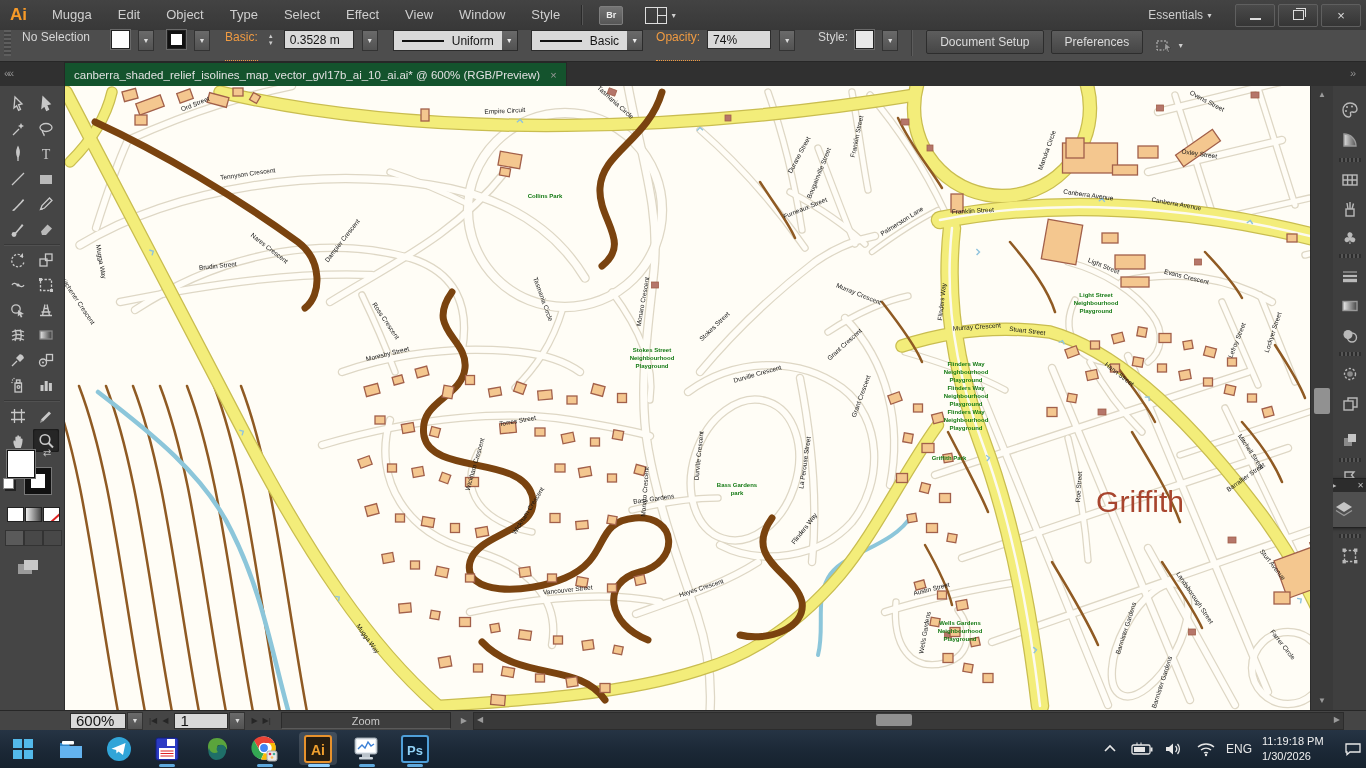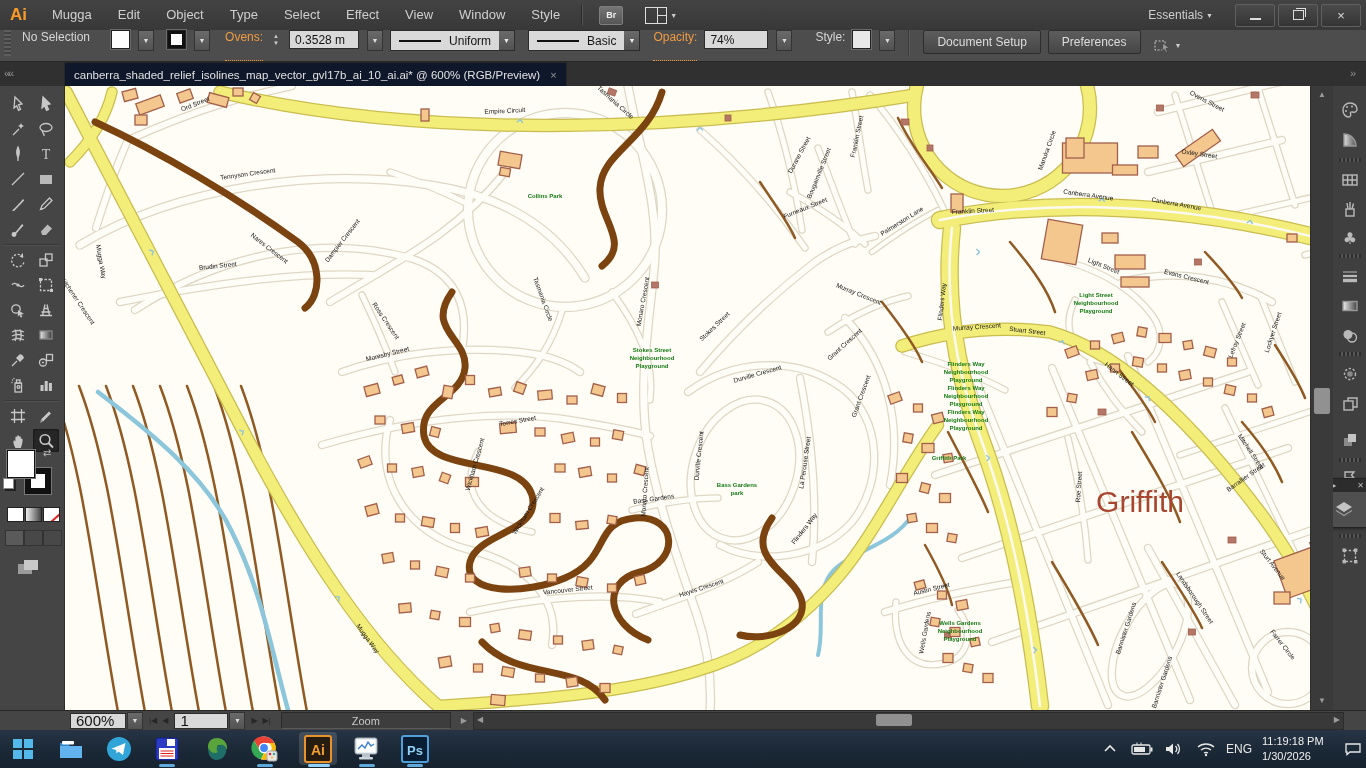--- a/index.html
+++ b/index.html
@@ -145,7 +145,7 @@
     <span class="dd">▼</span>
   <span class="swS" style="margin-left:6px"></span>
     <span class="dd">▼</span>
-  <span class="olink" style="margin-left:8px">Ovens:</span>
+  <span class="olink" style="margin-left:8px">Basic:</span>
   <span class="spin">
       <span>▲</span>
       <span>▼</span>

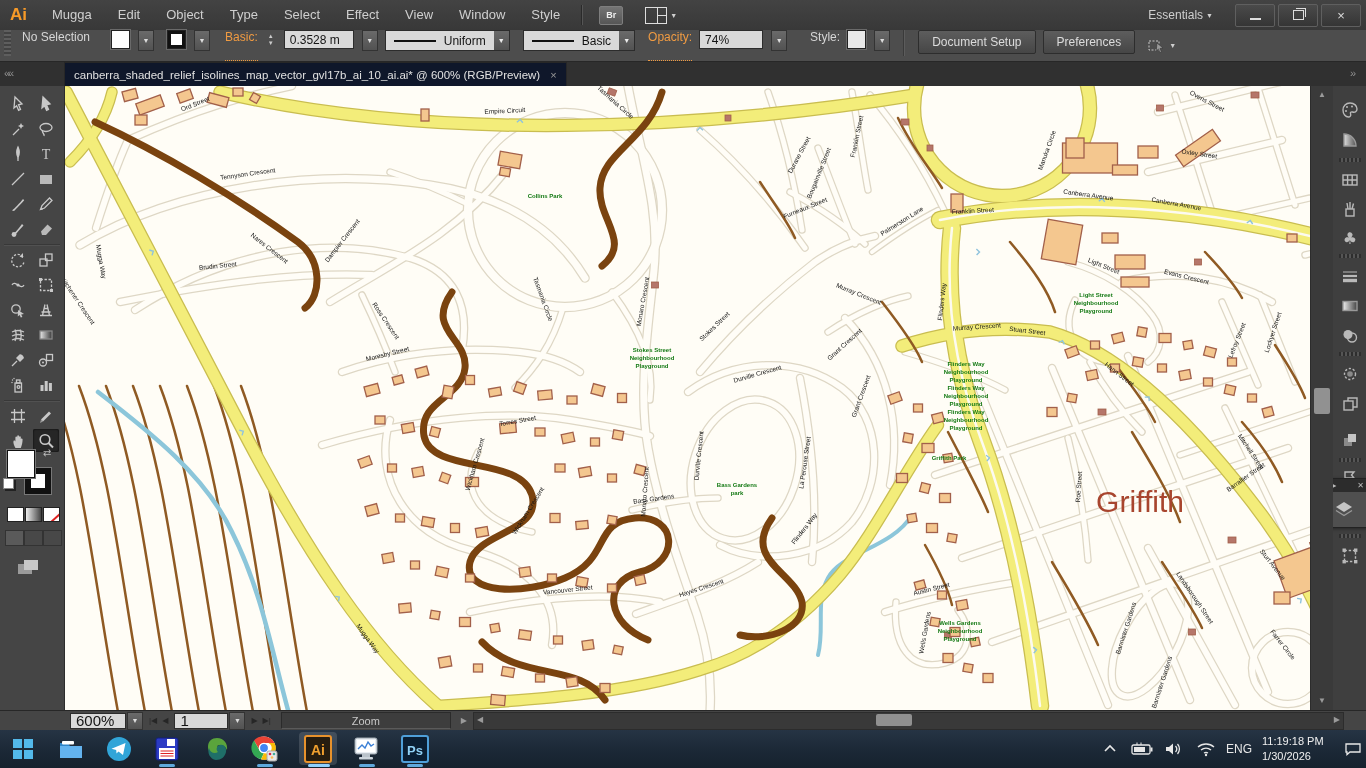--- a/index.html
+++ b/index.html
@@ -152,7 +152,7 @@
     </span>
   <span class="fieldL" style="width:58px">0.3528 m</span>
     <span class="dd">▼</span>
-  <span class="combo" style="margin-left:0">
+  <span class="combo" style="margin-left:8px">
     <span class="pline"></span>
       <span>Uniform</span>
       <span class="ddk">▼</span>

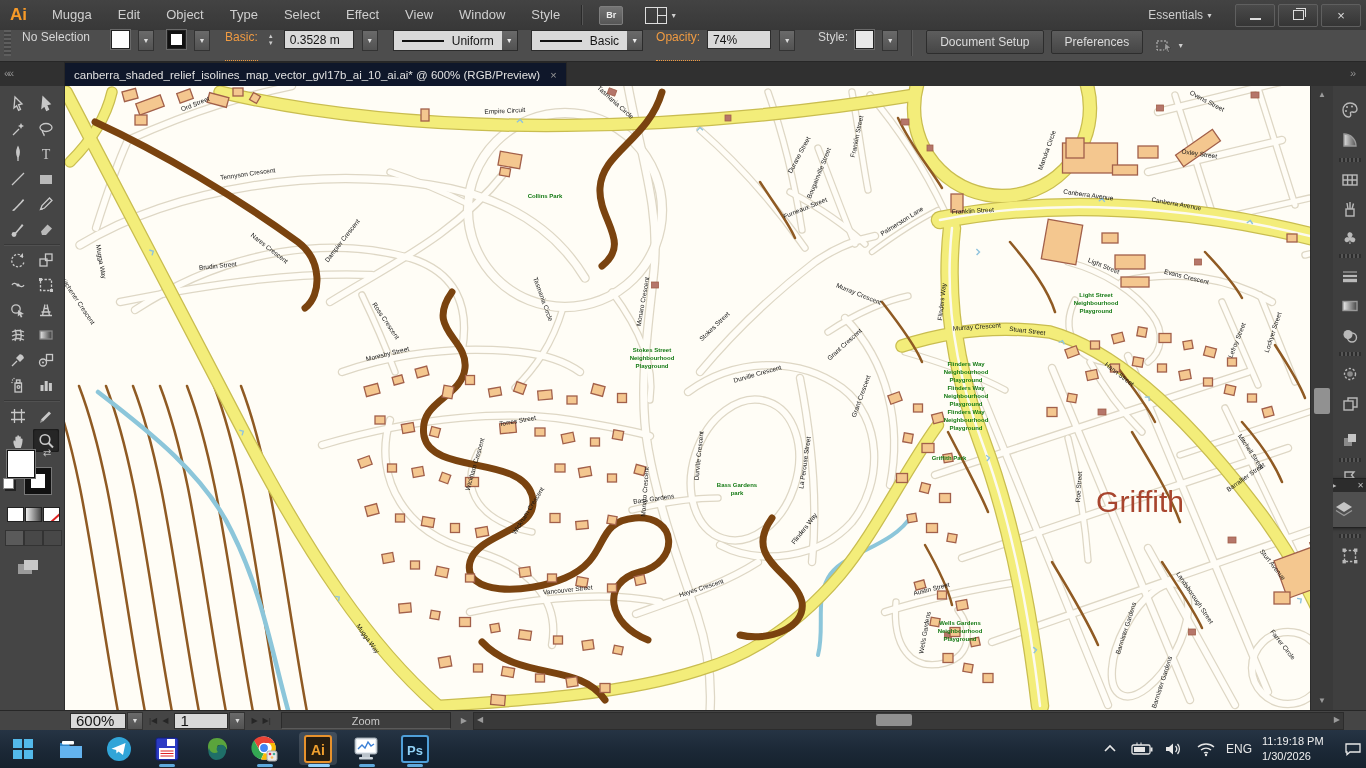--- a/index.html
+++ b/index.html
@@ -52,7 +52,7 @@
   
   #tabbar{left:0;top:62px;width:1366px;height:24px;background:#303030;border-bottom:1px solid #222}
   .dockchev{color:#8f8f8f;font-size:11px;letter-spacing:-2px}
-  #doctab{left:64px;top:62px;height:24px;background:#0f172a;border:1px solid #272727;border-bottom:none;
+  #doctab{left:64px;top:62px;height:24px;background:#14532d;border:1px solid #272727;border-bottom:none;
           display:flex;align-items:center;padding:0 9px;color:#e0e0e0;font-size:11.5px;box-sizing:border-box}
   #tabclose{margin-left:10px;color:#9a9a9a;font-size:11px}
   

